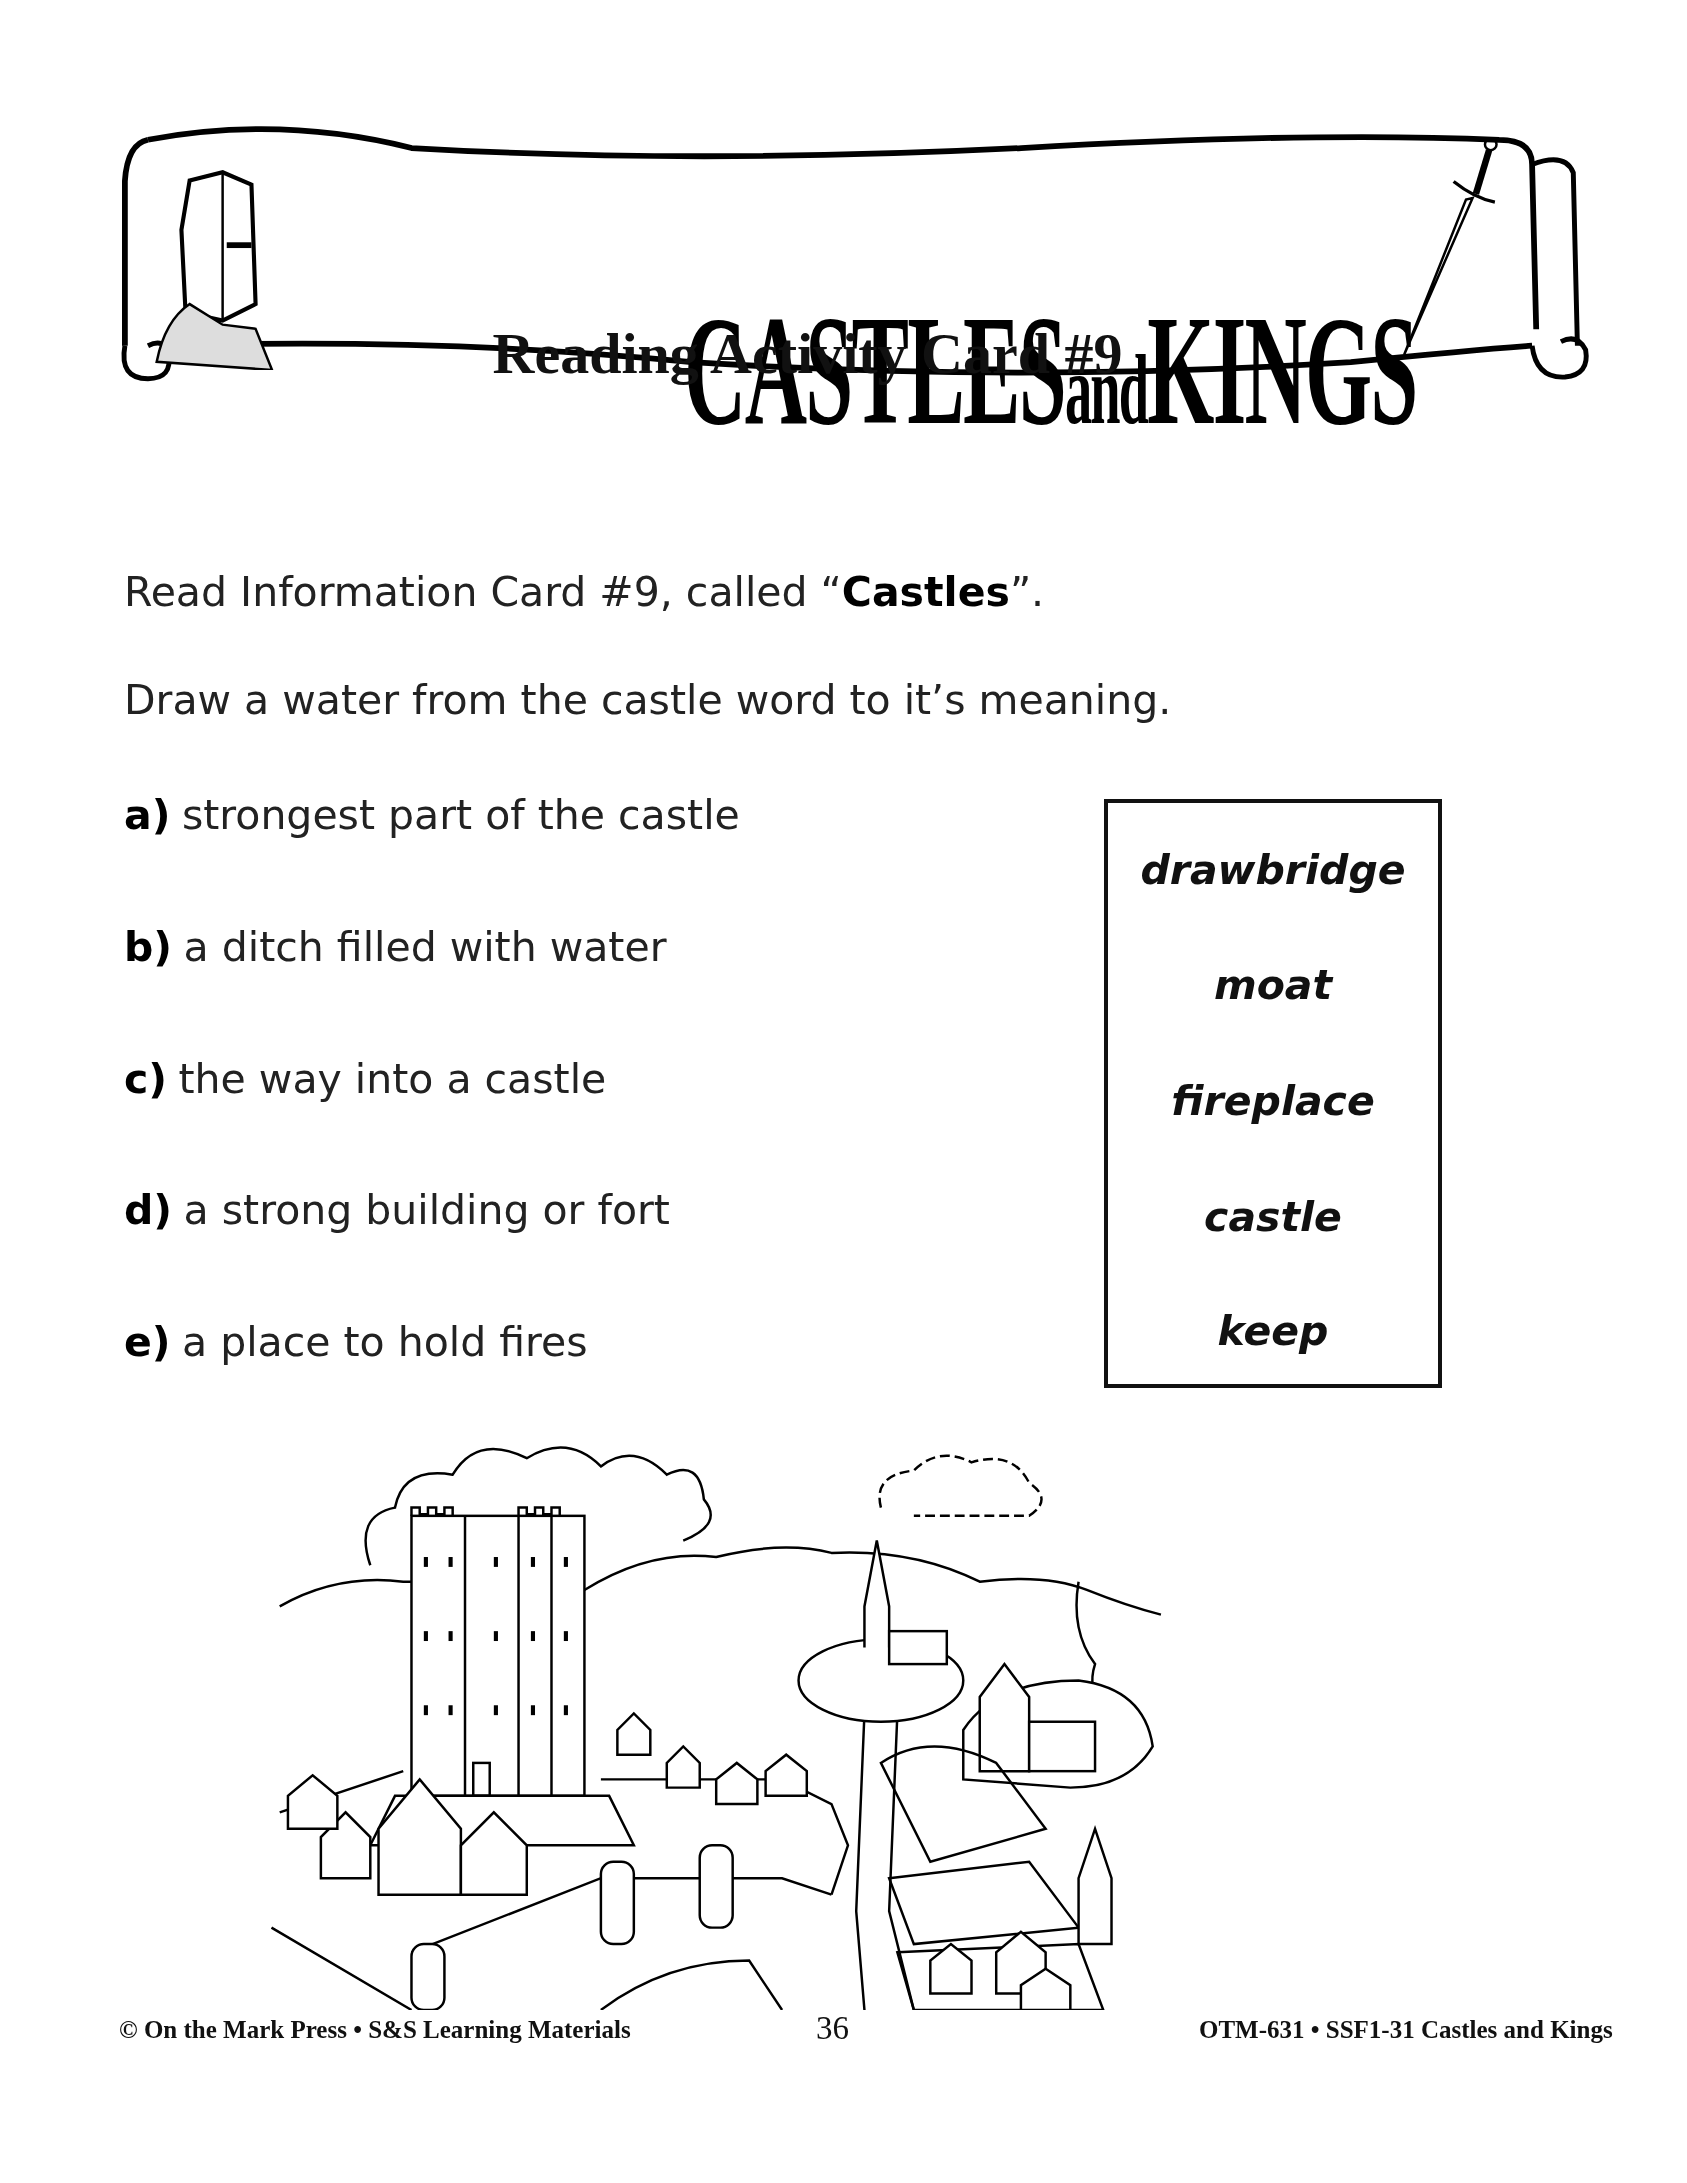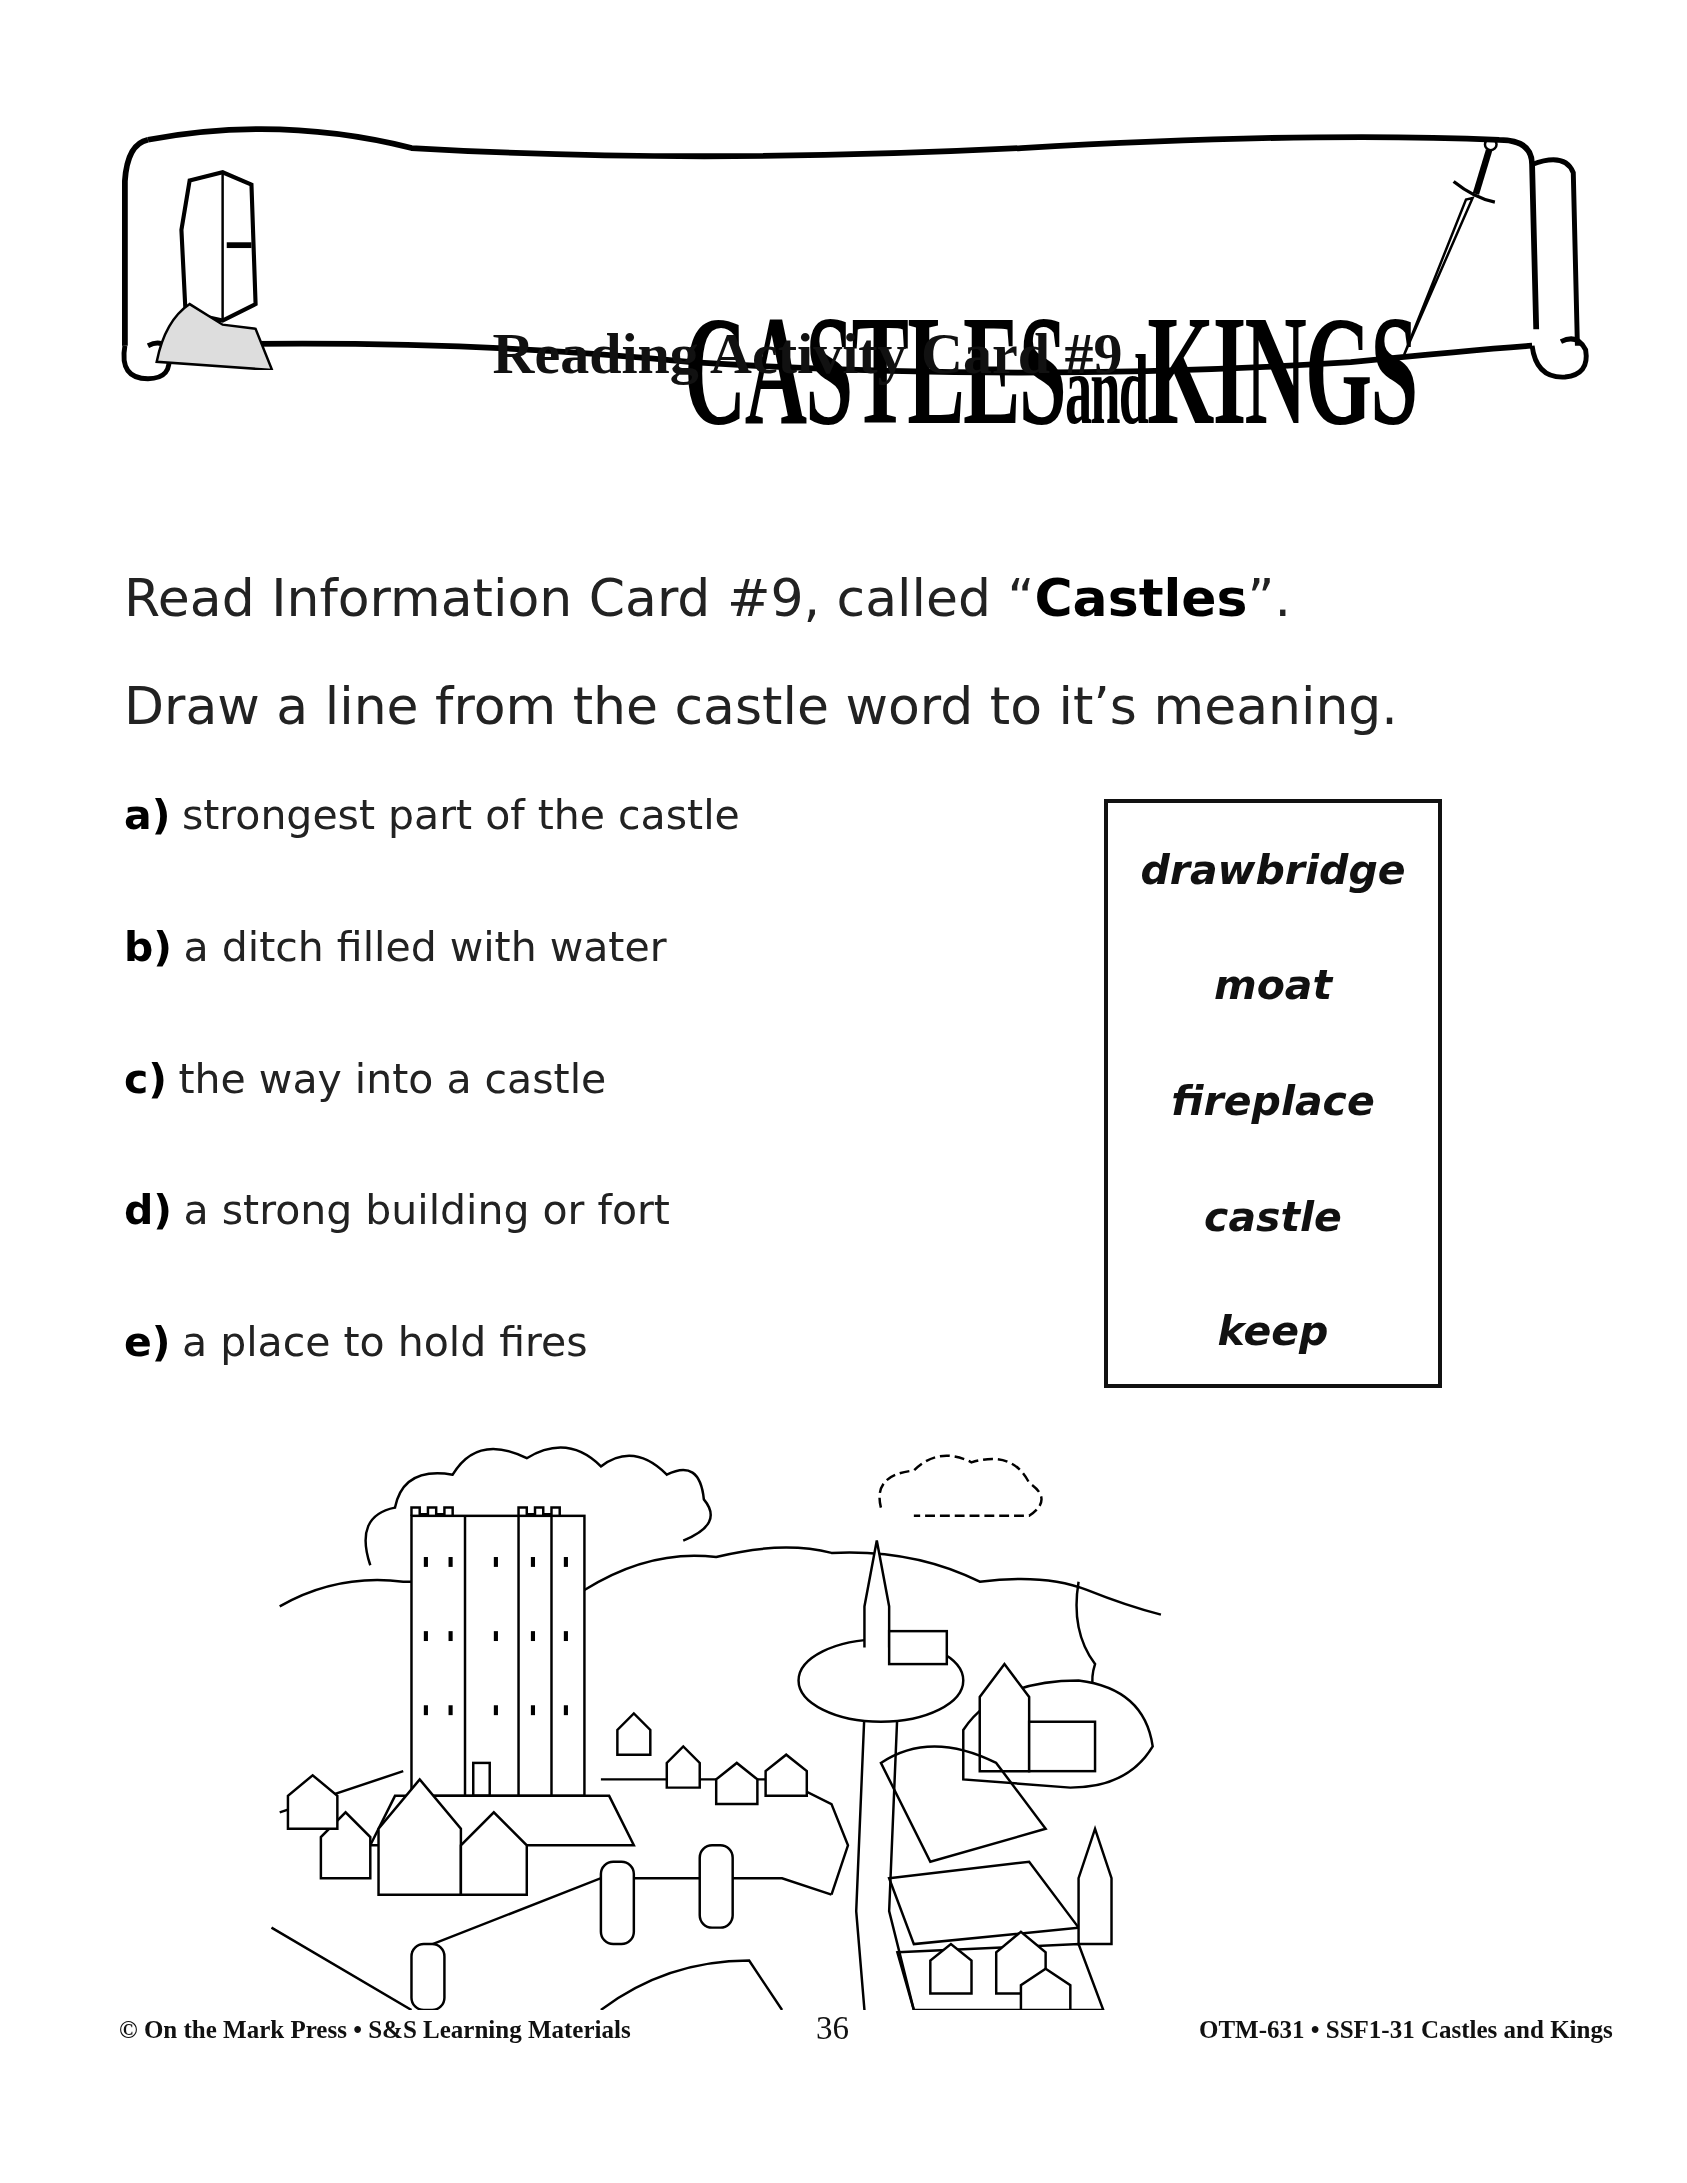--- a/index.html
+++ b/index.html
@@ -12,7 +12,7 @@
   .banner-title .small { font-size:99px; }
   .heading { position:absolute; left:0; width:1615px; top:320px; text-align:center;
     font-family:Liberation Serif, serif; font-weight:bold; font-size:58px; color:#111; }
-  .line { position:absolute; left:124px; font-size:52px; color:#222; font-family:"DejaVu Sans", sans-serif; }
+  .line { position:absolute; left:124px; font-size:41px; color:#222; font-family:"DejaVu Sans", sans-serif; }
   .line b { color:#000; }
   .q { position:absolute; left:124px; font-size:41px; color:#222; }
   .q .letter { font-weight:bold; color:#000; margin-right:11.5px; }

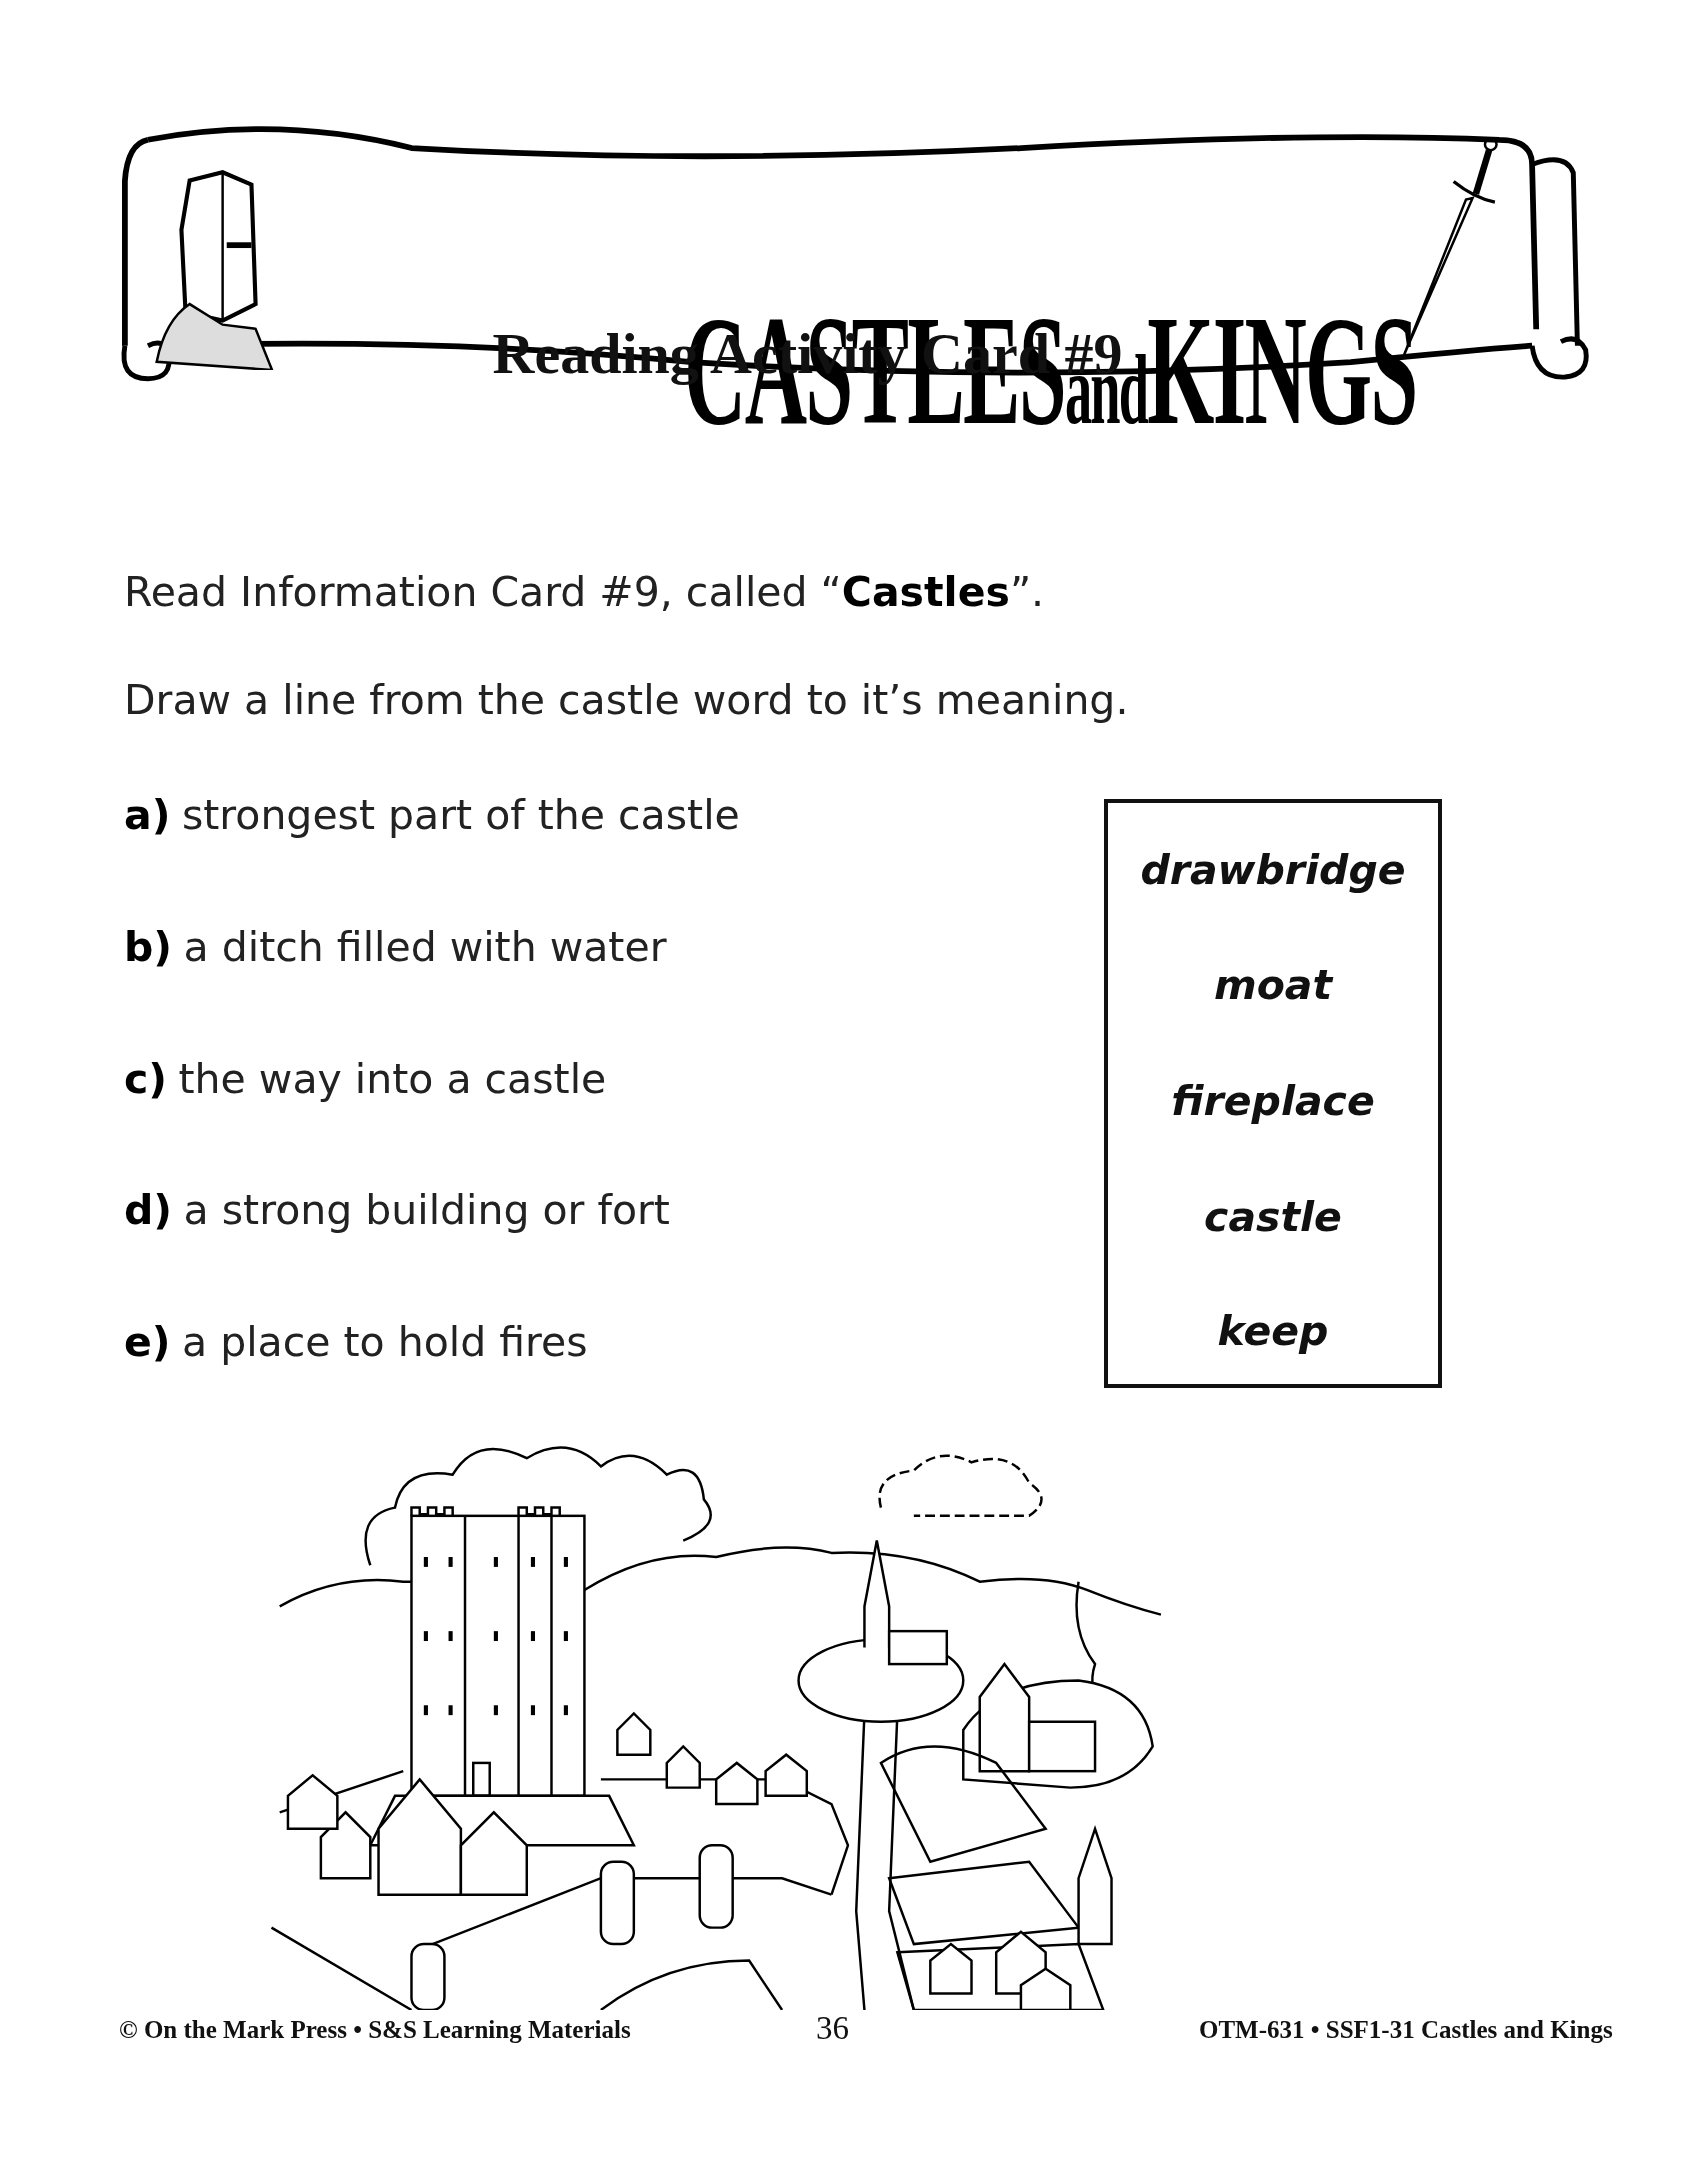--- a/index.html
+++ b/index.html
@@ -60,7 +60,7 @@
 <div class="line" style="top:568px">
   <span>Read Information Card #9, called “</span><b>Castles</b><span>”.</span>
 </div>
-<div class="line" style="top:676px">Draw a line from the castle word to it’s meaning.</div>
+<div class="line" style="top:676px">Draw a water from the castle word to it’s meaning.</div>
 
 <div class="q" style="top:791px"><span class="letter">a)</span><span>strongest part of the castle</span></div>
 <div class="q" style="top:923px"><span class="letter">b)</span><span>a ditch filled with water</span></div>

